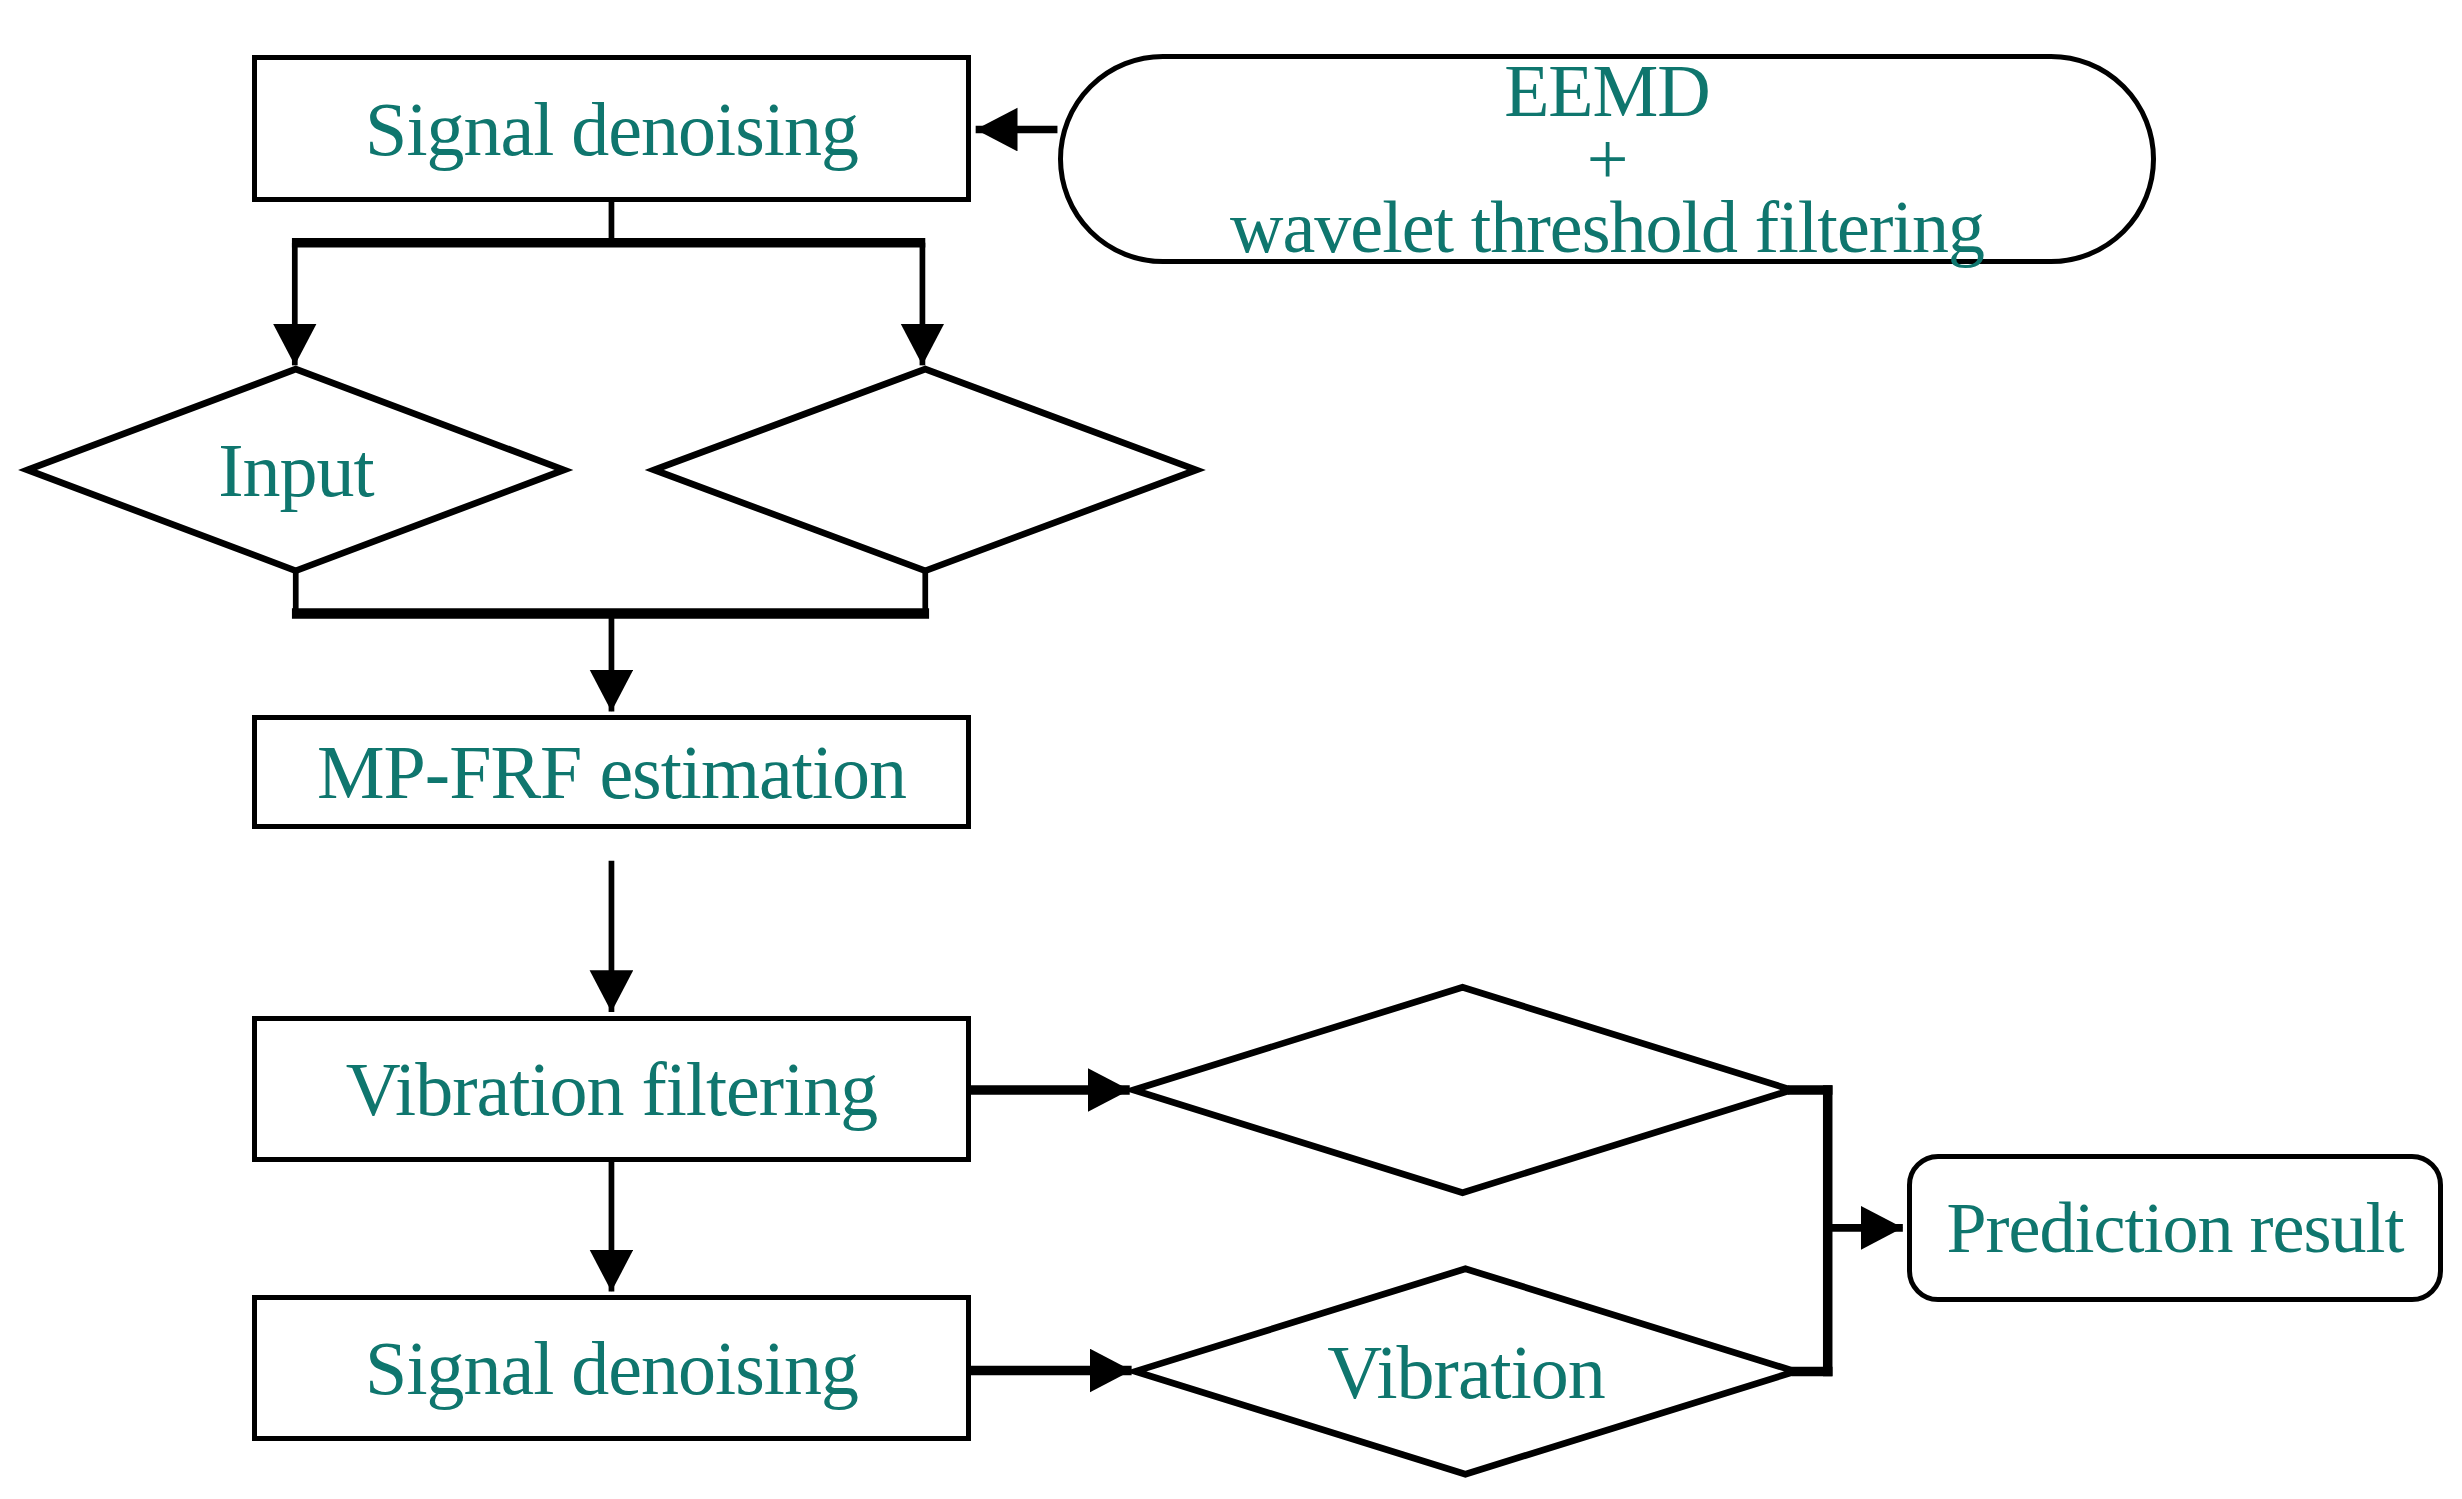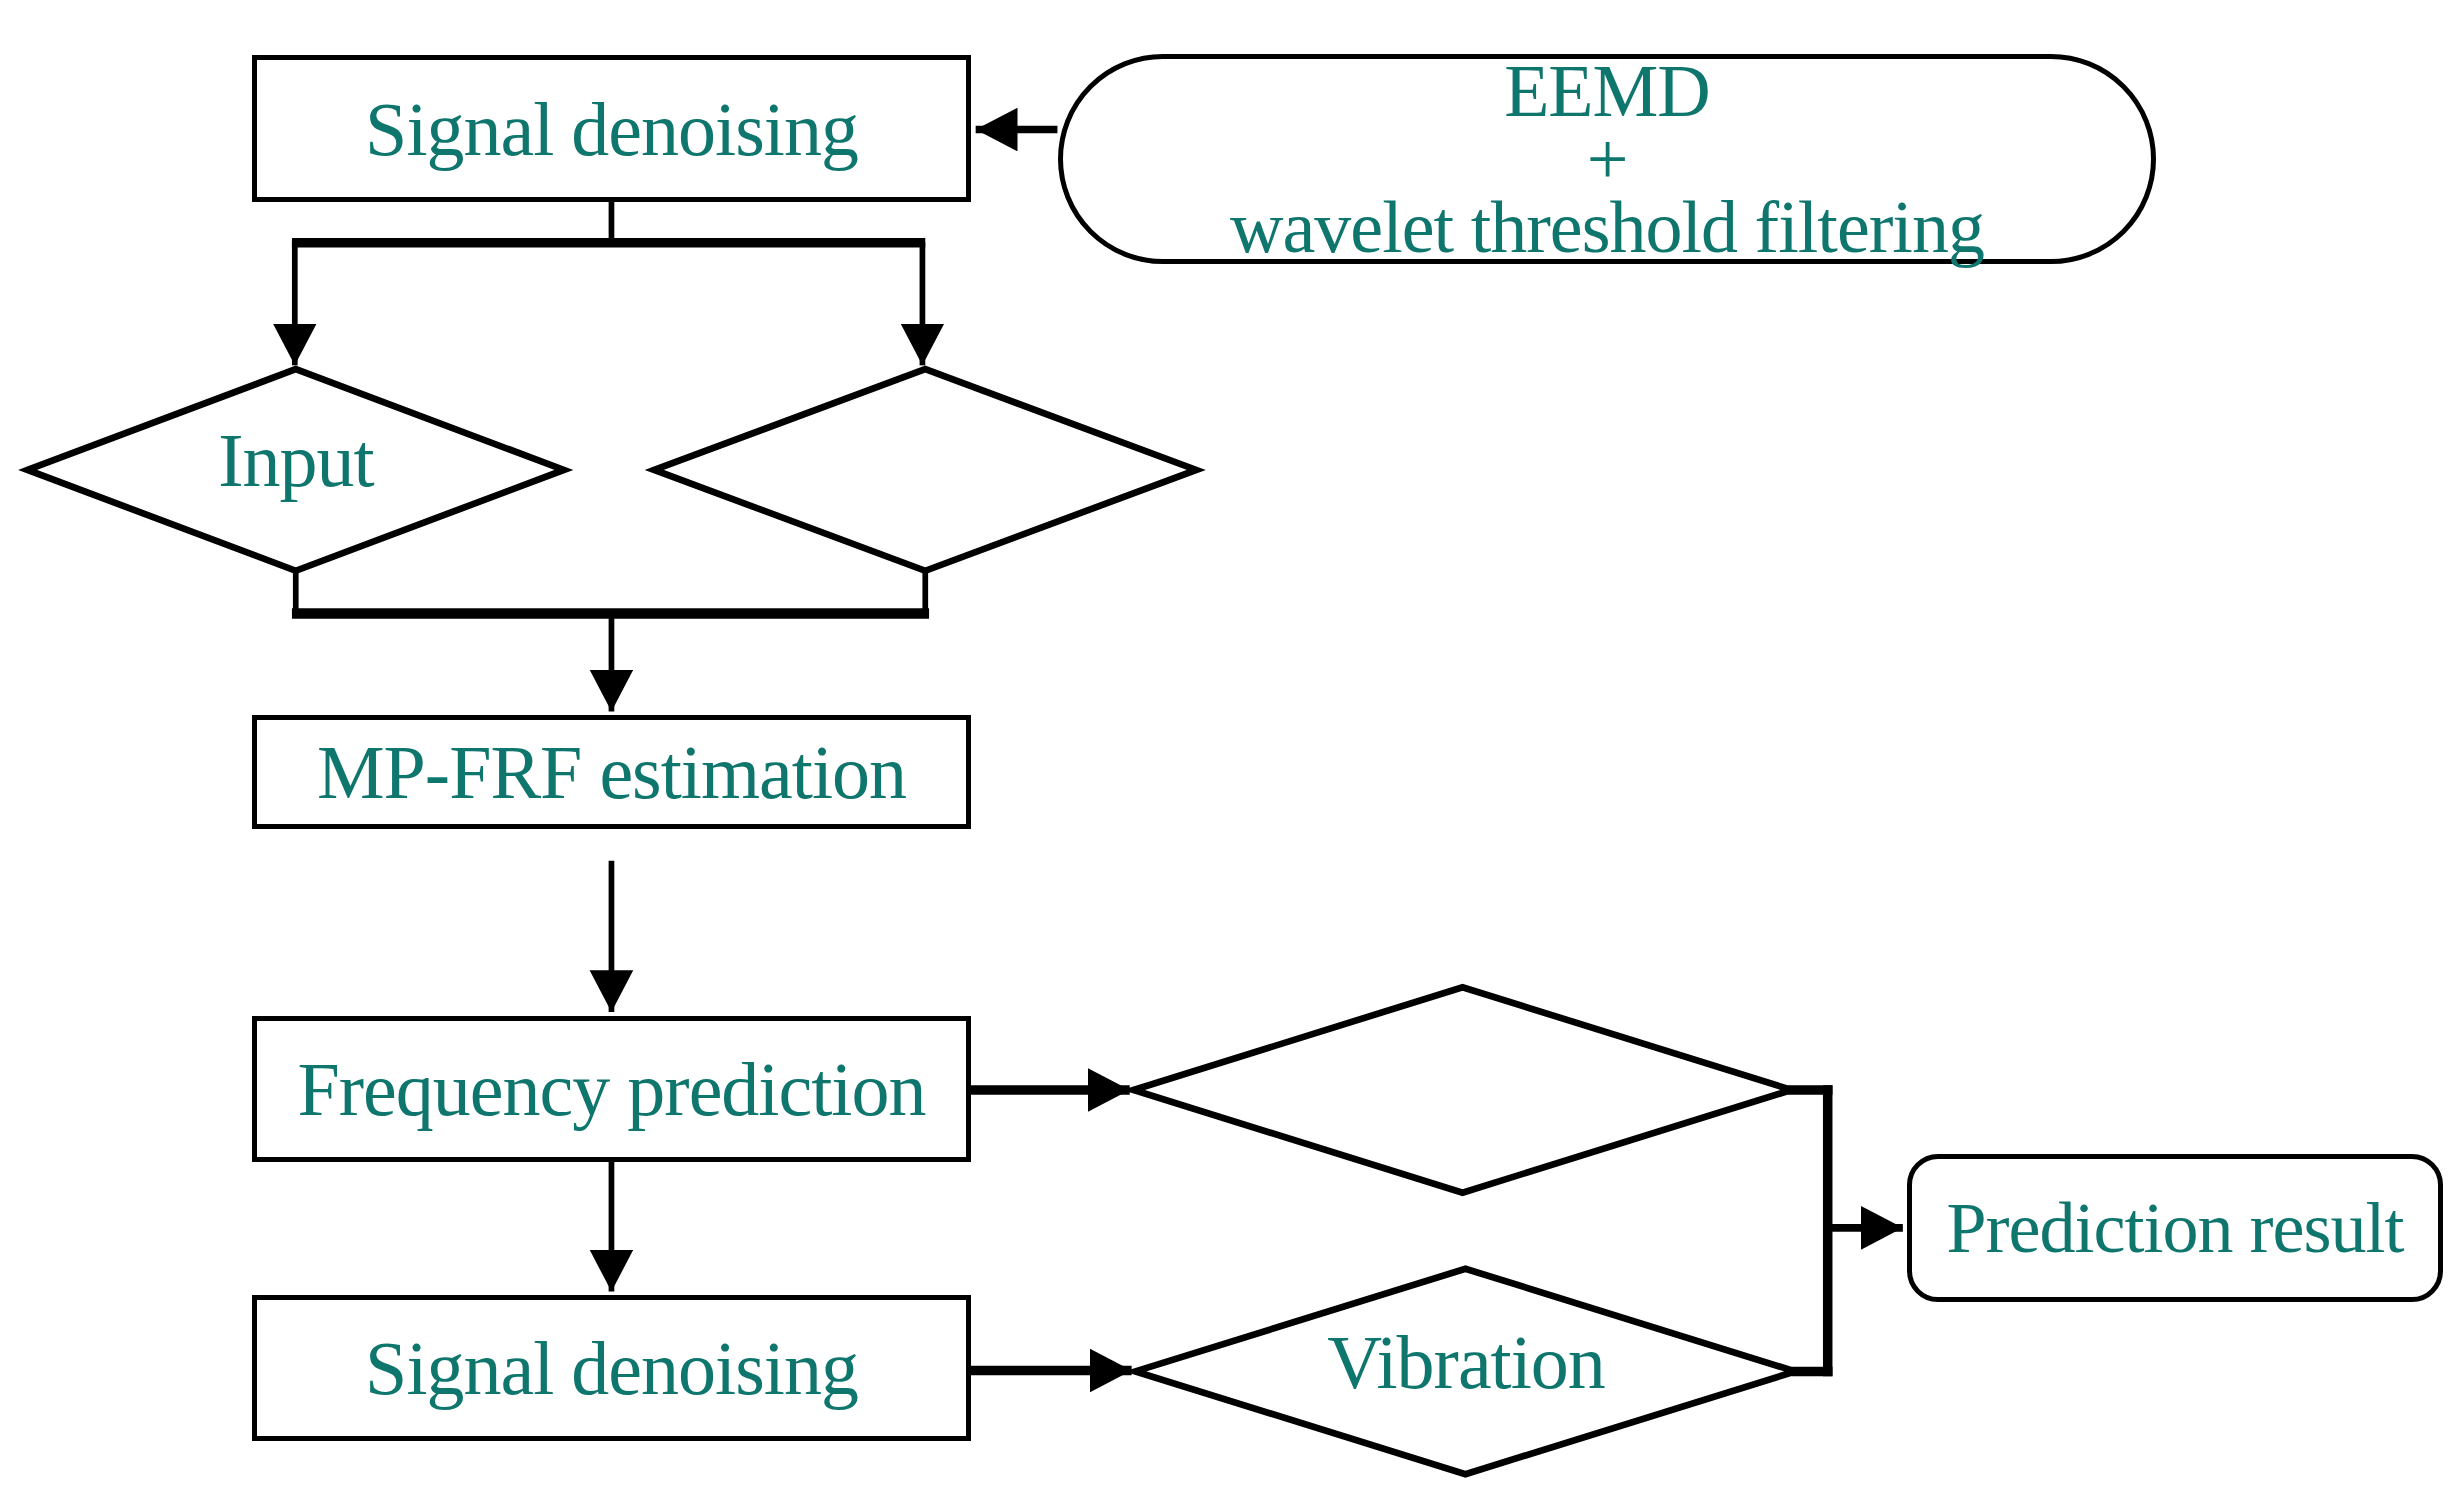--- a/index.html
+++ b/index.html
@@ -59,7 +59,7 @@
   .diamond-label {
     position: absolute;
     display: flex;
-    align-items: flex-start;
+    align-items: center;
     justify-content: center;
     pointer-events: none;
     font-family: Liberation Serif, serif;

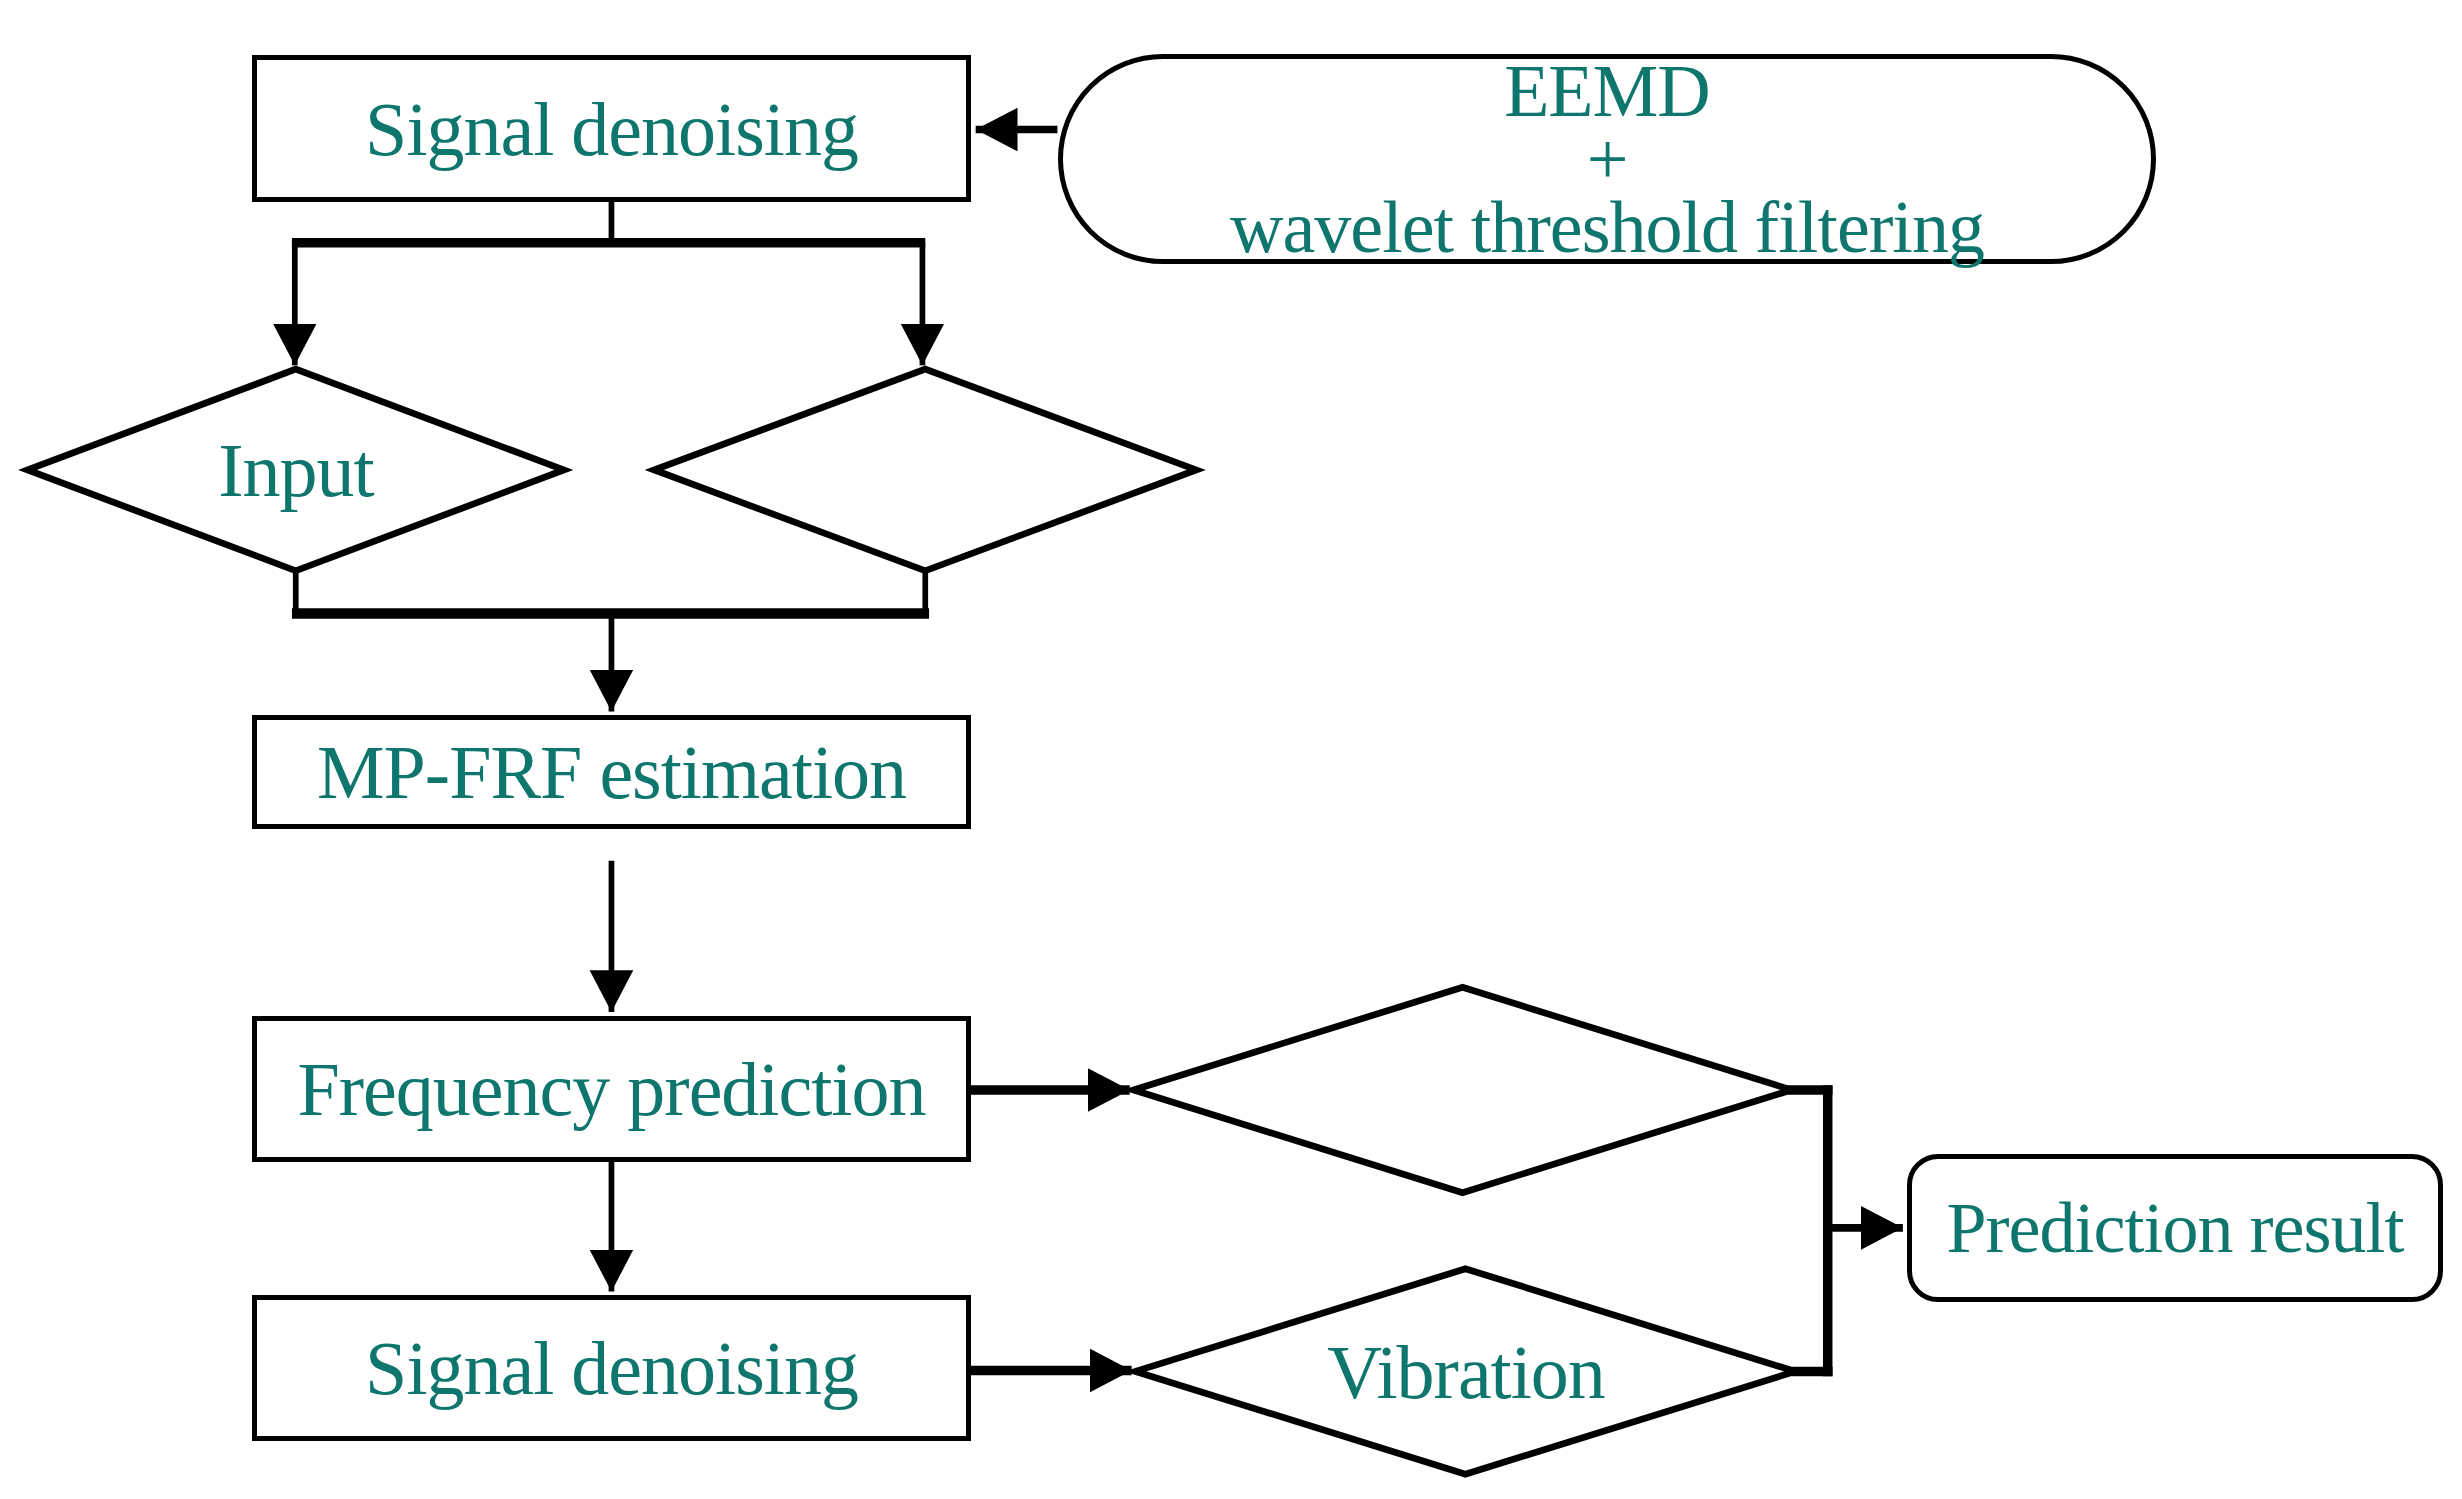--- a/index.html
+++ b/index.html
@@ -123,7 +123,7 @@
   </div>
 
   <div class="node-box" style="left:252px; top:1016px; width:719px; height:146px;">
-    <span class="node-label">Frequency prediction</span>
+    <span class="node-label">Vibration filtering</span>
   </div>
 
   <div class="node-box" style="left:252px; top:1295px; width:719px; height:146px;">

